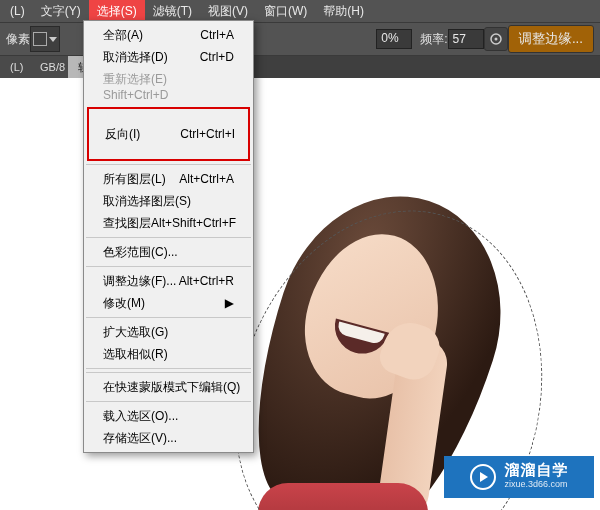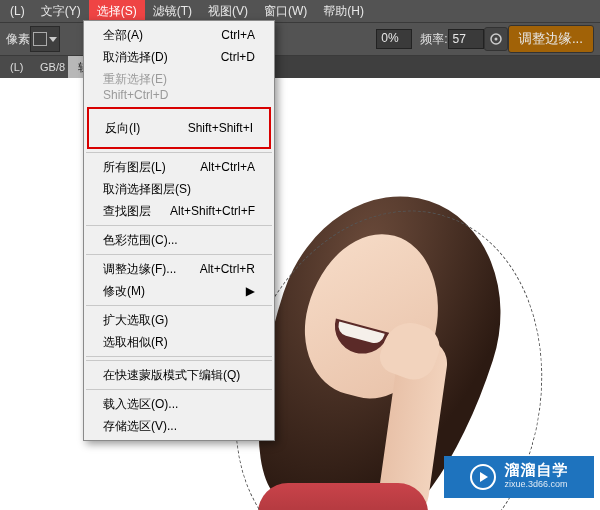--- a/index.html
+++ b/index.html
@@ -180,7 +180,7 @@
   .dropdown {
     position: absolute;
     left: 83px; top: 20px;
-    width: 192px;
+    width: 171px;
     background: #f0f0f0;
     border: 1px solid #8a8a8a;
     box-shadow: 3px 3px 8px rgba(0,0,0,0.4);

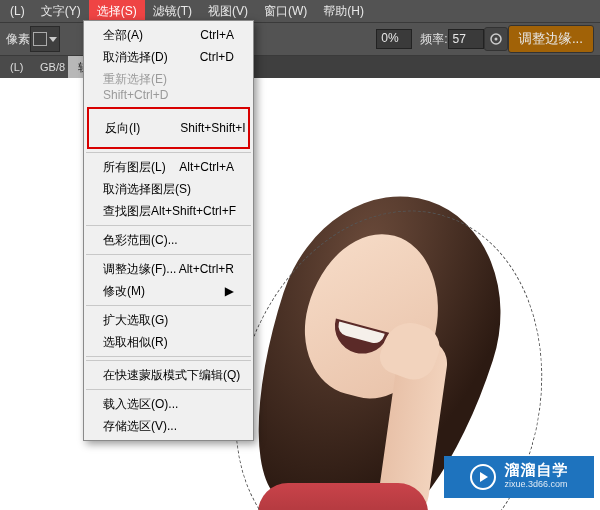--- a/index.html
+++ b/index.html
@@ -208,7 +208,7 @@
     border: 2px solid #d80000;
     margin: 1px 2px;
   }
-  .highlight-box .dd-item { padding: 11px 16px; gap: 40px; }
+  .highlight-box .dd-item { padding: 17px 16px; gap: 40px; }
   
   .watermark {
     position: absolute;

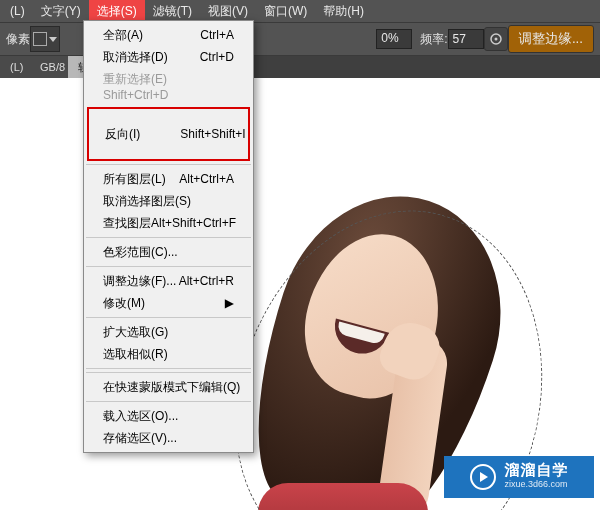--- a/index.html
+++ b/index.html
@@ -317,7 +317,7 @@
   <div class="highlight-box">
     <div class="dd-item">
       <span class="label">反向(I)</span>
-      <span class="shortcut">Shift+Shift+I</span>
+      <span class="shortcut">Ctrl+Ctrl+I</span>
     </div>
   </div>
   <div class="dd-sep"></div>

